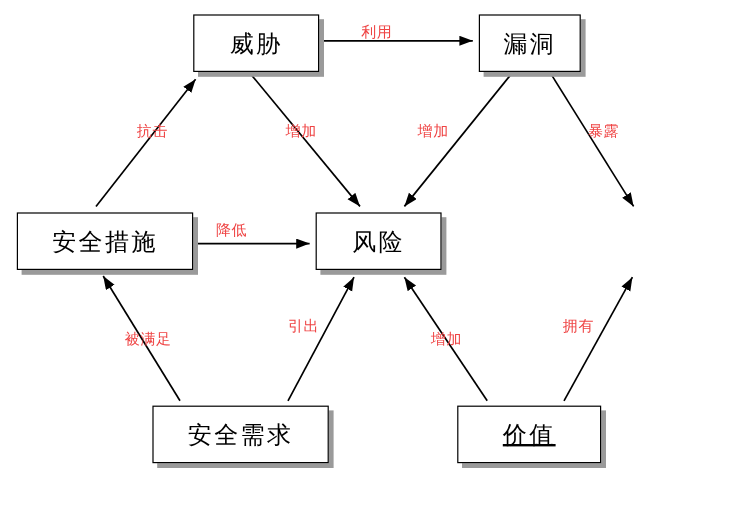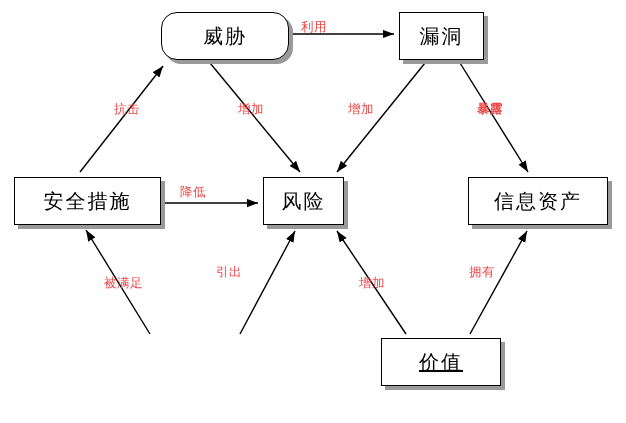--- a/index.html
+++ b/index.html
@@ -79,7 +79,7 @@
     <line x1="470" y1="334" x2="527" y2="231" stroke="#000000" stroke-width="1.4" marker-end="url(#arrow)"></line>
   </svg>
 
-  <div class="node" style="left:161px; top:12px; width:128px; height:48px;border-radius:16px;">
+  <div class="node" style="left:161px; top:12px; width:105px; height:48px;">
     <span>威胁</span>
   </div>
   <div class="node" style="left:399px; top:12px; width:85px; height:48px;">

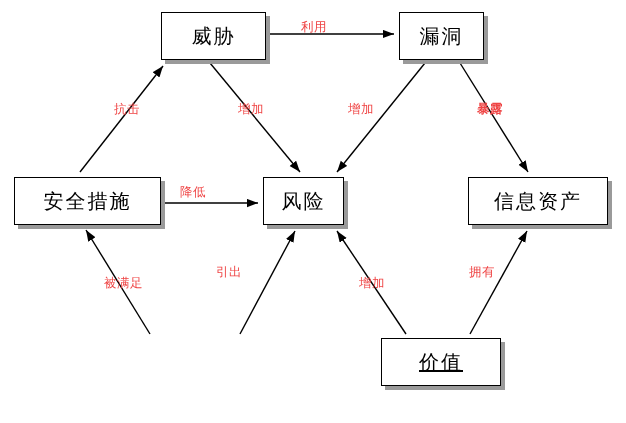--- a/index.html
+++ b/index.html
@@ -102,7 +102,7 @@
   <div class="edge-label" style="left:114px; top:101px;text-align:center;">抗击</div>
   <div class="edge-label" style="left:238px; top:101px;">增加</div>
   <div class="edge-label" style="left:348px; top:101px;">增加</div>
-  <div class="edge-label" style="left:477px; top:101px;font-weight:bold;">暴露</div>
+  <div class="edge-label" style="left:490px; top:101px;">暴露</div>
   <div class="edge-label" style="left:180px; top:184px;text-align:right;">降低</div>
   <div class="edge-label" style="left:104px; top:275px;">被满足</div>
   <div class="edge-label" style="left:216px; top:264px;">引出</div>

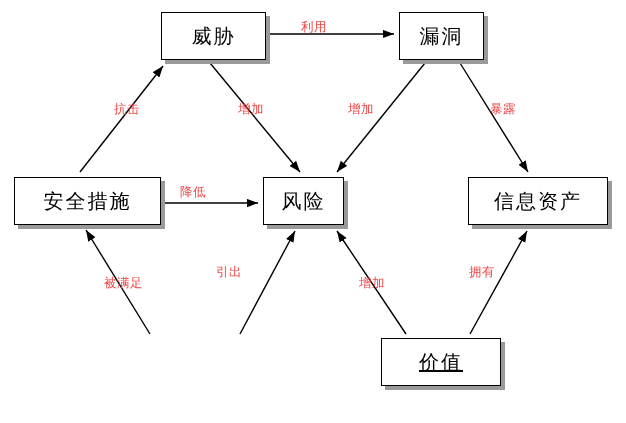--- a/index.html
+++ b/index.html
@@ -88,7 +88,7 @@
   <div class="node" style="left:14px; top:177px; width:147px; height:48px;">
     <span>安全措施</span>
   </div>
-  <div class="node" style="left:263px; top:177px; width:81px; height:48px;">
+  <div class="node" style="left:263px; top:177px; width:105px; height:48px;">
     <span>风险</span>
   </div>
   <div class="node" style="left:468px; top:177px; width:140px; height:48px;">

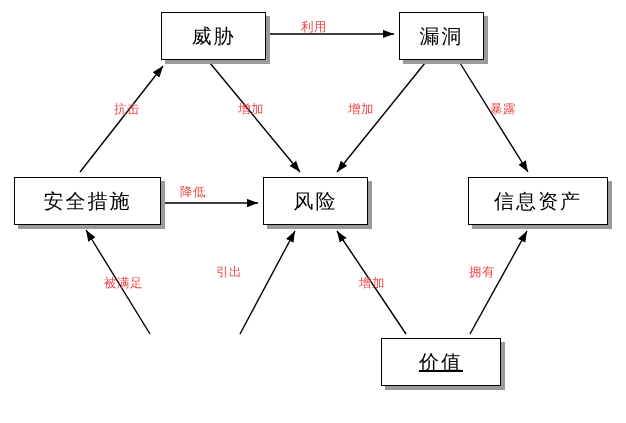--- a/index.html
+++ b/index.html
@@ -91,9 +91,6 @@
   <div class="node" style="left:263px; top:177px; width:105px; height:48px;">
     <span>风险</span>
   </div>
-  <div class="node" style="left:468px; top:177px; width:140px; height:48px;">
-    <span>信息资产</span>
-  </div>
   <div class="node" style="left:381px; top:338px; width:120px; height:48px;text-decoration:underline;">
     <span>价值</span>
   </div>

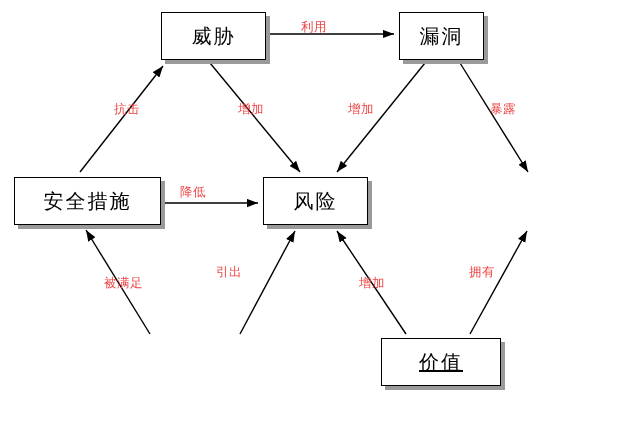--- a/index.html
+++ b/index.html
@@ -102,7 +102,7 @@
   <div class="edge-label" style="left:490px; top:101px;">暴露</div>
   <div class="edge-label" style="left:180px; top:184px;text-align:right;">降低</div>
   <div class="edge-label" style="left:104px; top:275px;">被满足</div>
-  <div class="edge-label" style="left:216px; top:264px;">引出</div>
+  <div class="edge-label" style="left:240px; top:264px;">引出</div>
   <div class="edge-label" style="left:359px; top:275px;">增加</div>
   <div class="edge-label" style="left:469px; top:264px;">拥有</div>
 

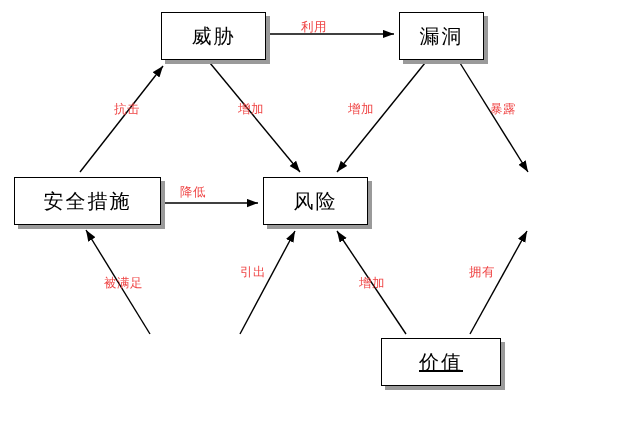--- a/index.html
+++ b/index.html
@@ -91,6 +91,9 @@
   <div class="node" style="left:263px; top:177px; width:105px; height:48px;">
     <span>风险</span>
   </div>
+  <div class="node" style="left:127px; top:338px; width:147px; height:48px;">
+    <span>安全需求</span>
+  </div>
   <div class="node" style="left:381px; top:338px; width:120px; height:48px;text-decoration:underline;">
     <span>价值</span>
   </div>

